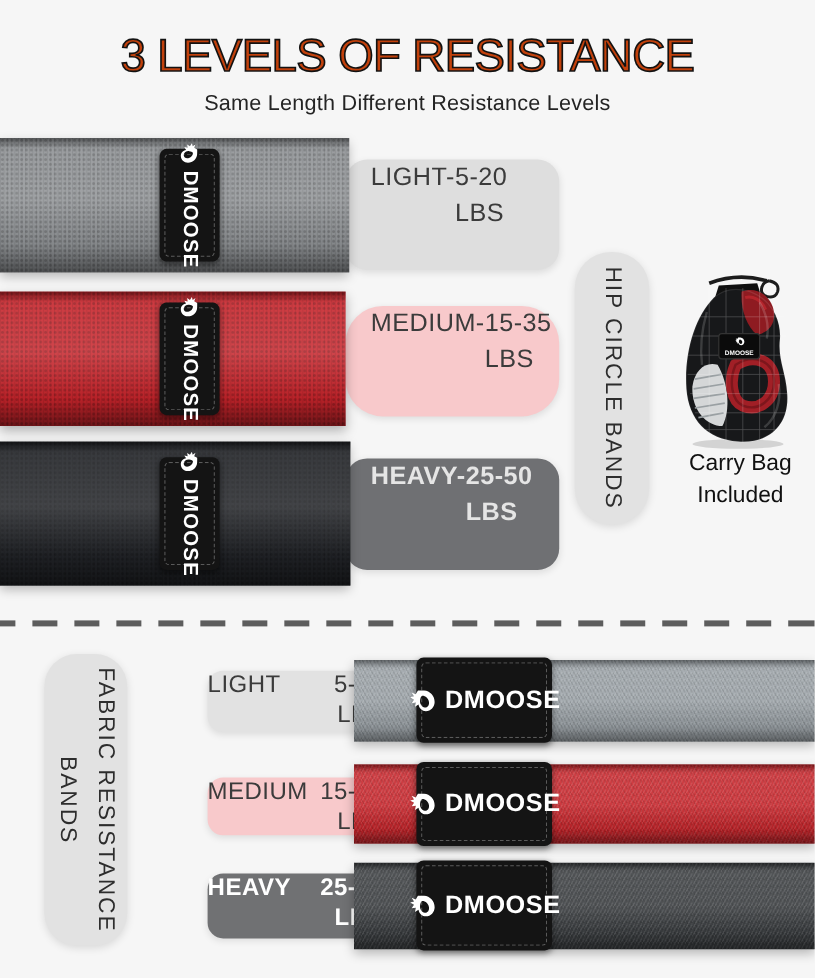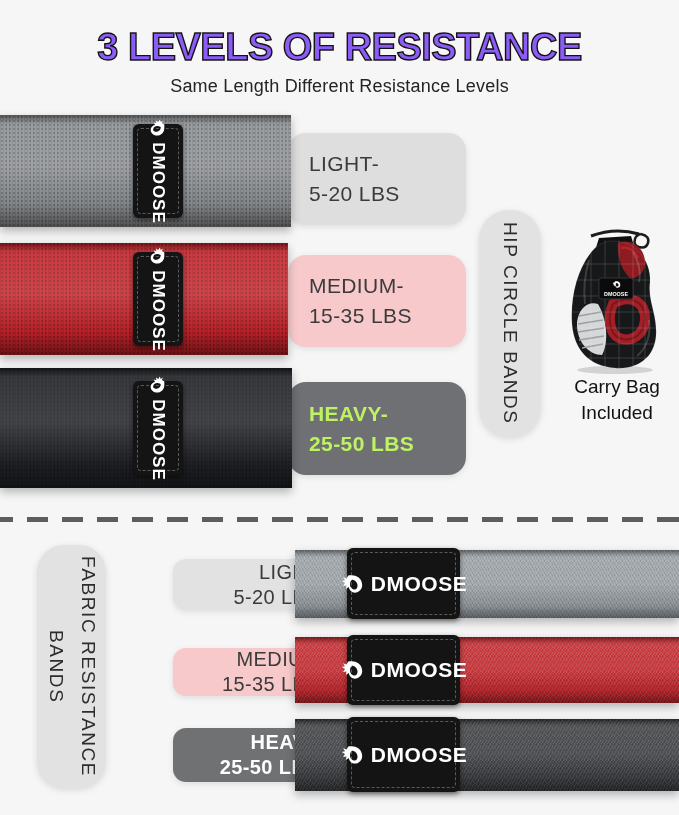--- a/index.html
+++ b/index.html
@@ -11,7 +11,7 @@
   
   .title{
     position:absolute;top:26px;left:0;right:0;text-align:center;
-    font-size:38px;font-weight:bold;color:#8b5cf6;letter-spacing:-.5px;
+    font-size:38px;font-weight:normal;color:#c2410c;letter-spacing:-.5px;
     -webkit-text-stroke:1.4px #121212;
   }
   .subtitle{

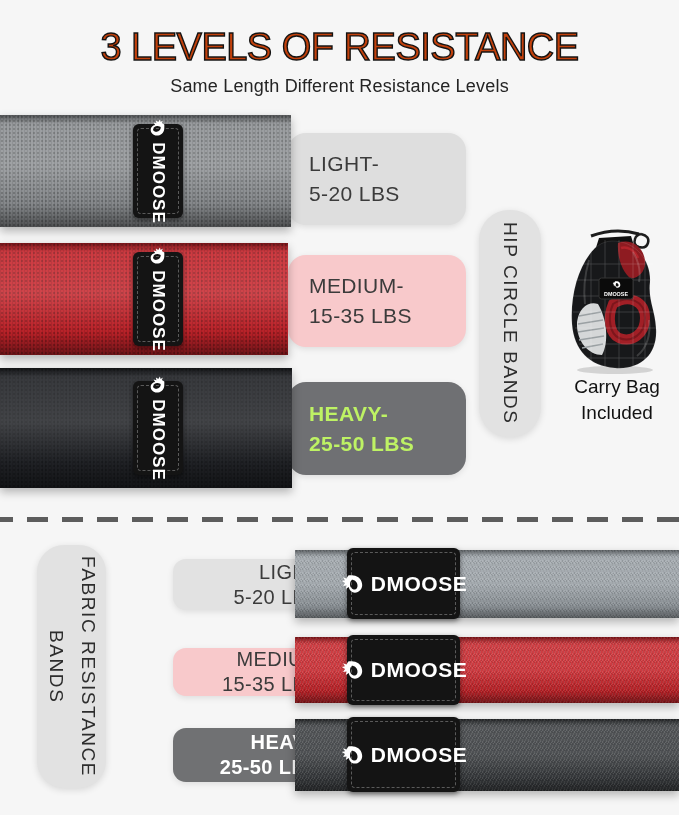--- a/index.html
+++ b/index.html
@@ -59,7 +59,7 @@
   
   .pill{
     position:absolute;z-index:1;border-radius:18px;
-    display:flex;flex-direction:column;justify-content:center;
+    display:flex;flex-direction:row;justify-content:center;
     box-shadow:0 2px 6px rgba(0,0,0,.10);
     font-size:21px;line-height:30px;letter-spacing:.4px;
   }

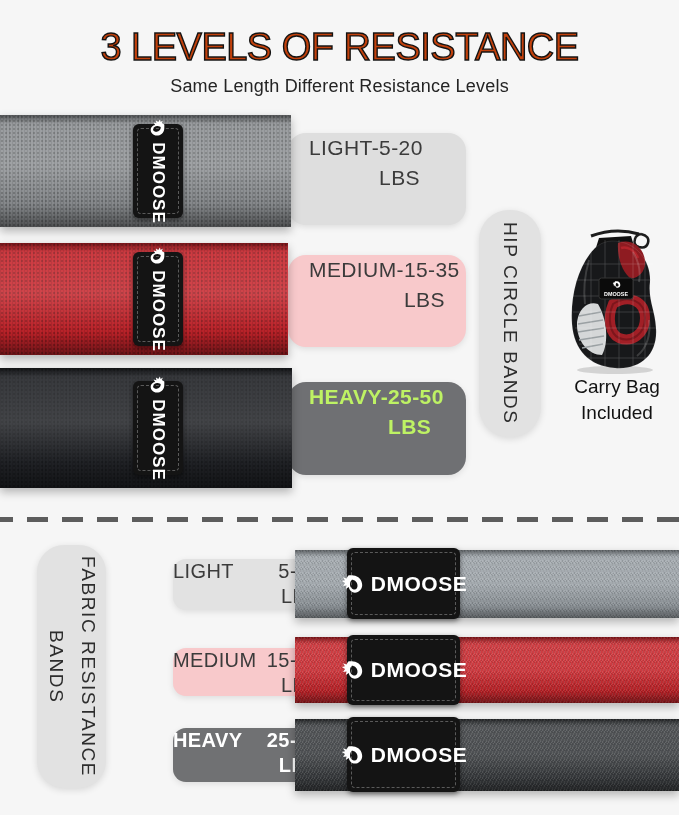--- a/index.html
+++ b/index.html
@@ -134,7 +134,7 @@
       </div>
     </div>
   </div>
-  <div class="pill top" style="top: 255px; background-color: rgb(248, 201, 203); color: rgb(59, 59, 59);">
+  <div class="pill top" style="top: 255px; background-color: rgb(248, 201, 203); color: rgb(59, 59, 59); border-radius: 31px;">
     <div>MEDIUM-</div>
     <div>15-35 LBS</div>
   </div>

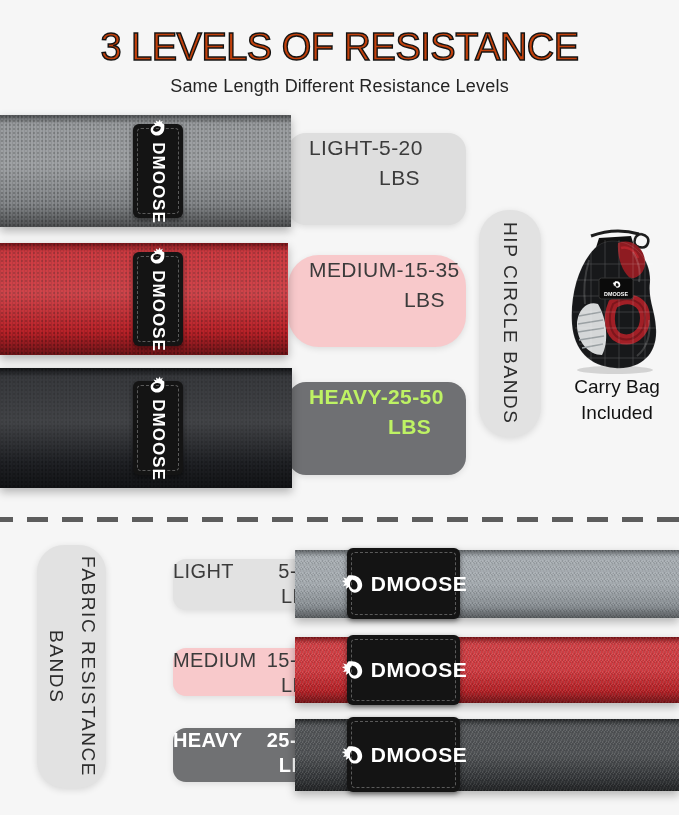--- a/index.html
+++ b/index.html
@@ -149,7 +149,7 @@
       </div>
     </div>
   </div>
-  <div class="pill top heavy" style="top: 382px; height: 93px; background-color: rgb(111, 112, 115); color: #bef264;">
+  <div class="pill top heavy" style="top: 382px; height: 93px; background-color: rgb(111, 112, 115); color: #e5e5e5;">
     <div>HEAVY-</div>
     <div>25-50 LBS</div>
   </div>

